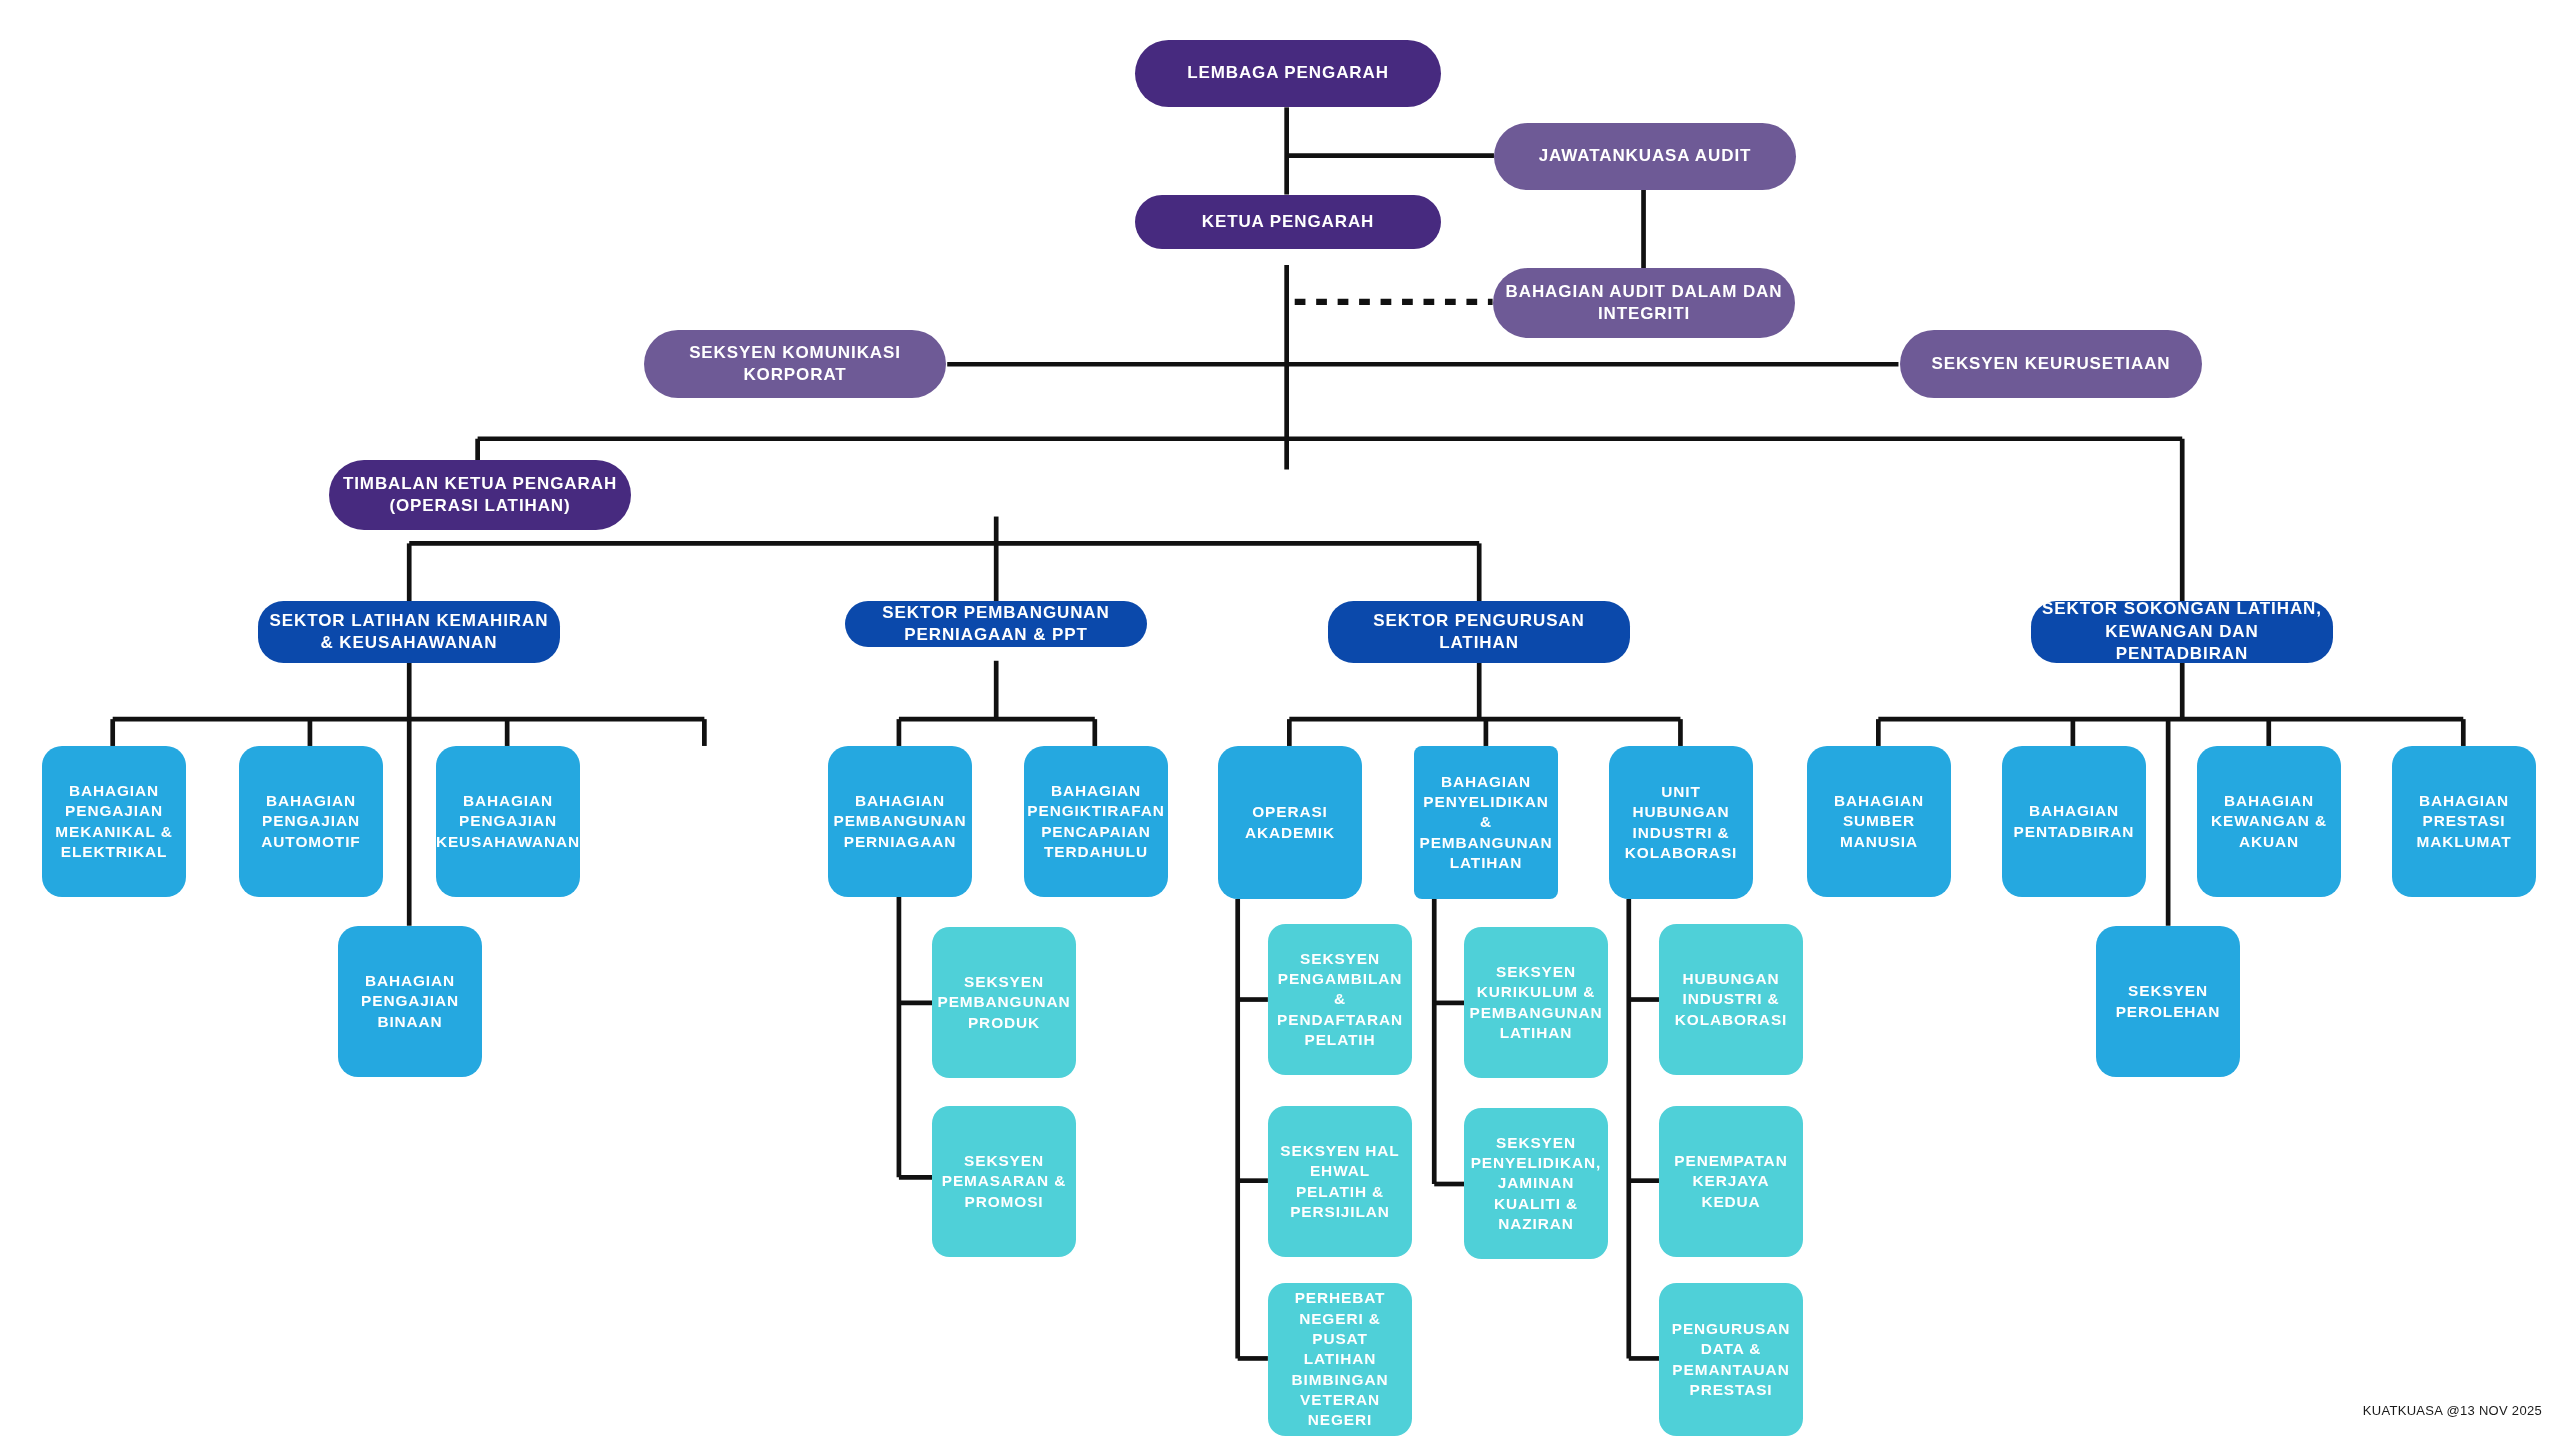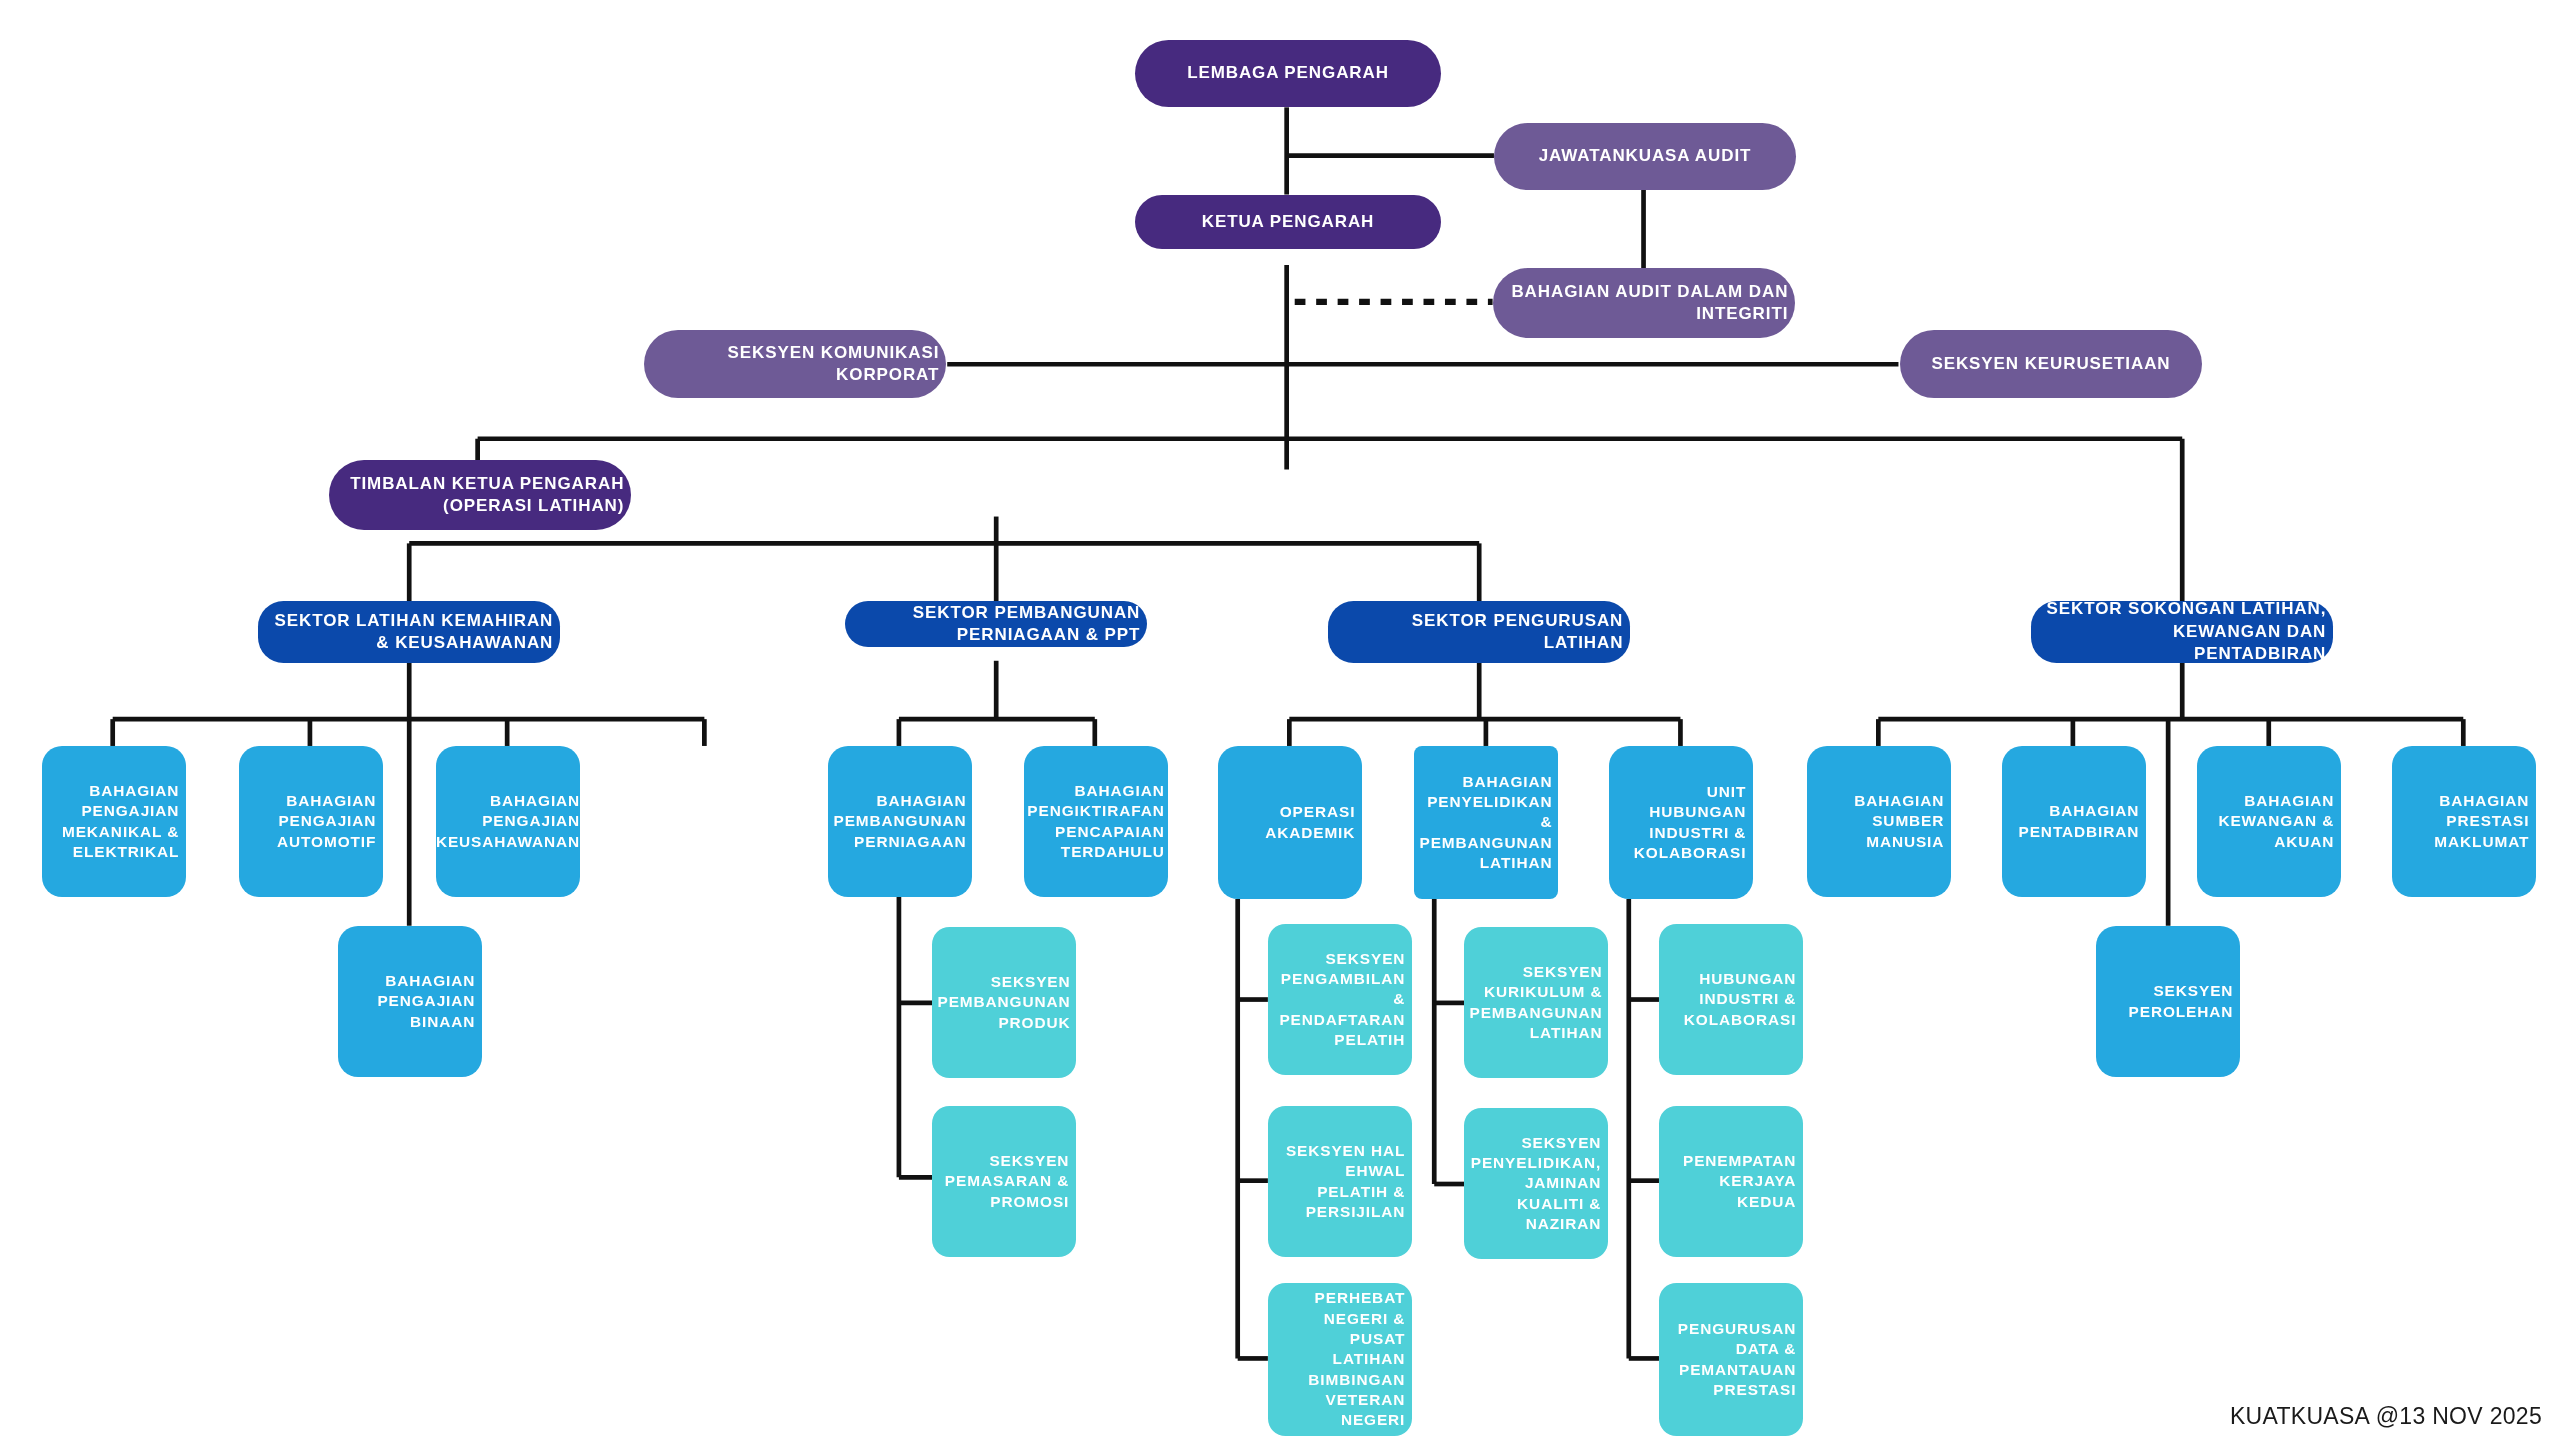--- a/index.html
+++ b/index.html
@@ -28,7 +28,7 @@
     display: flex;
     align-items: center;
     justify-content: center;
-    text-align: right;
+    text-align: center;
     color: #ffffff;
     font-weight: bold;
     letter-spacing: 0.9px;

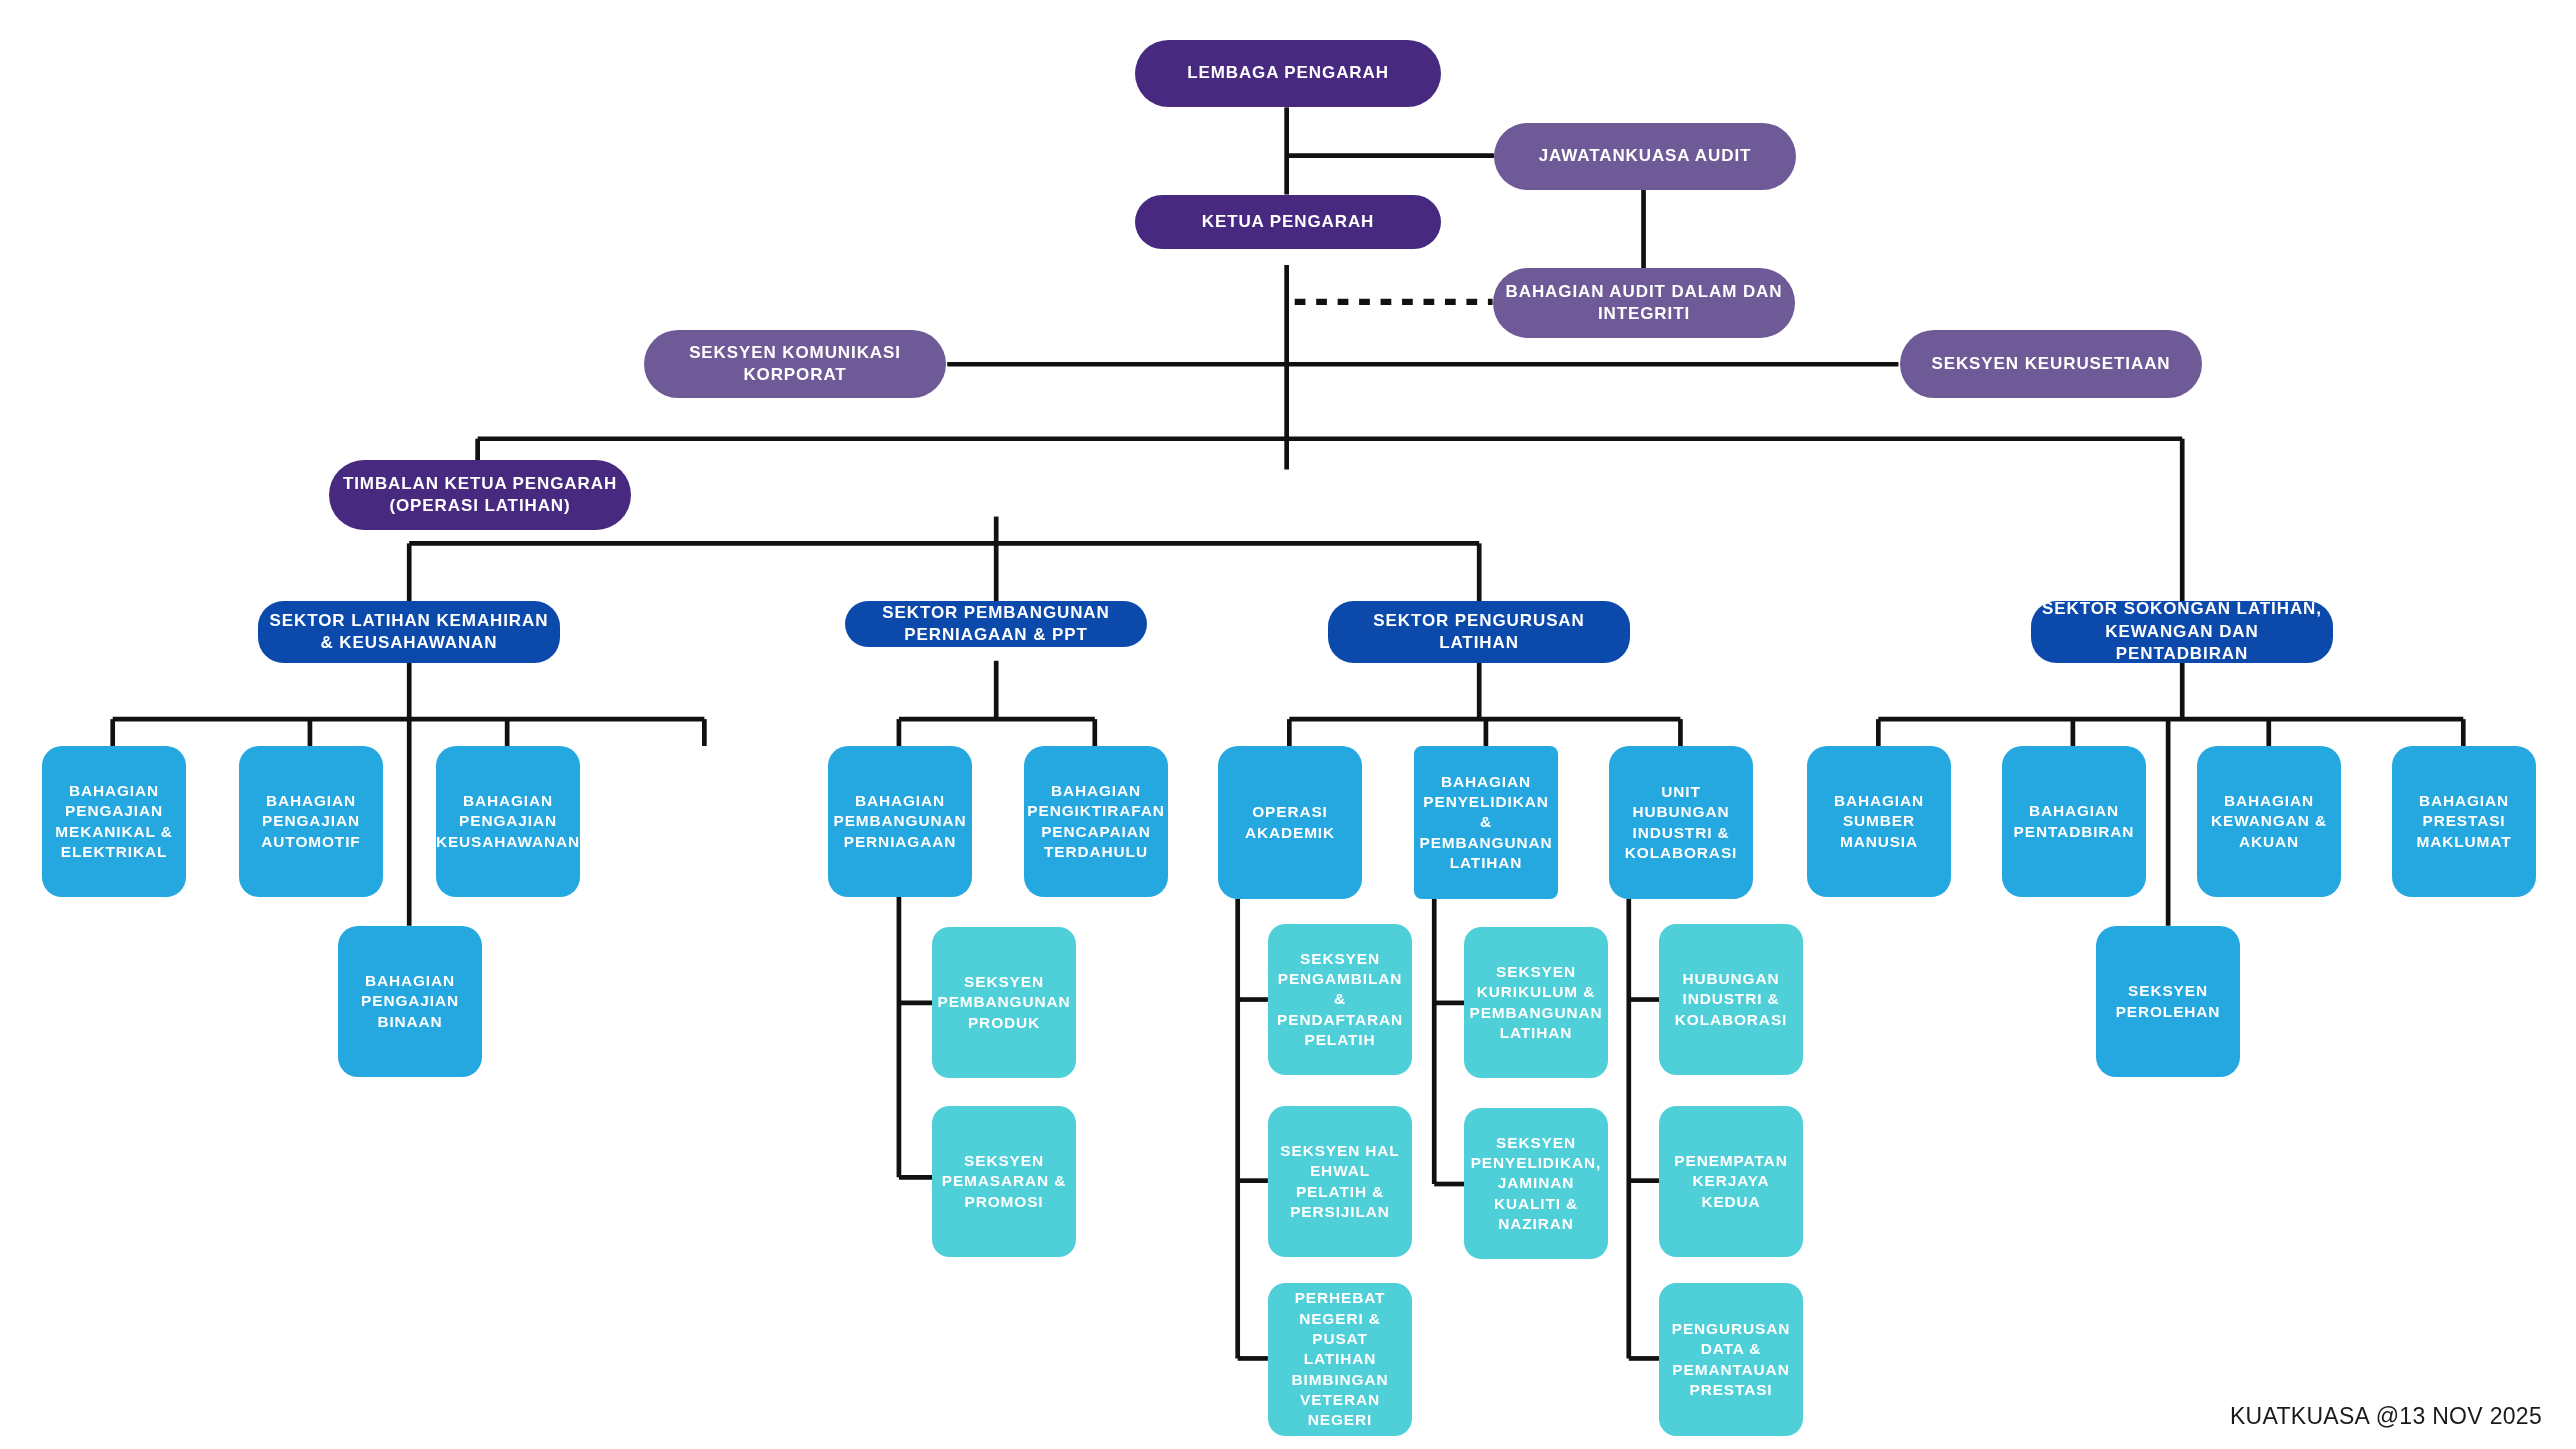--- a/index.html
+++ b/index.html
@@ -66,7 +66,7 @@
     position: absolute;
     right: 34px;
     top: 1403px;
-    font-size: 23px;
+    font-size: 13px;
     color: #1a1a1a;
     font-family: "Liberation Sans", sans-serif;
     letter-spacing: 0.3px;

